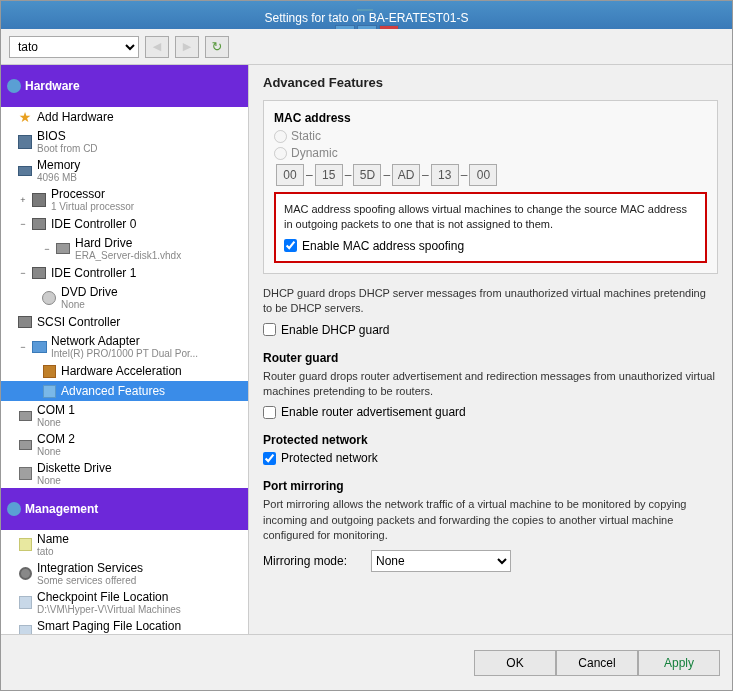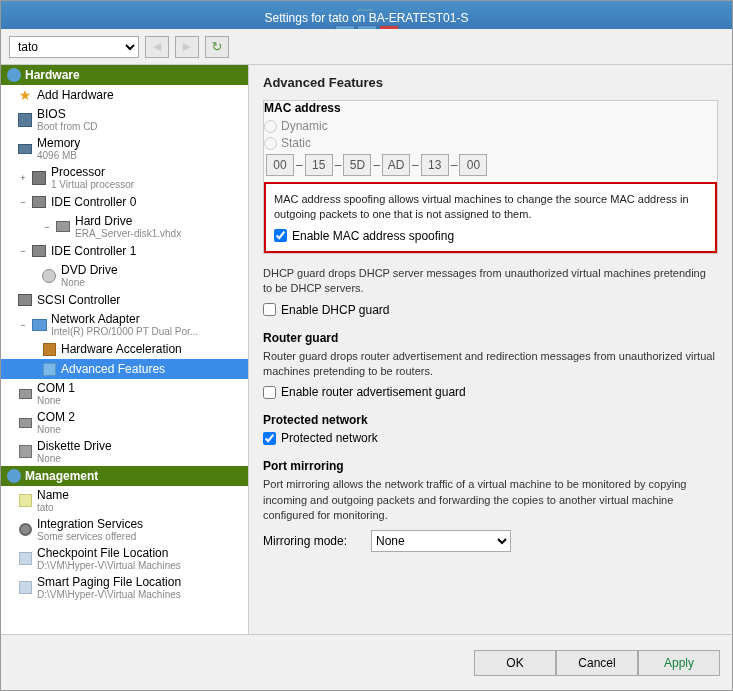--- a/index.html
+++ b/index.html
@@ -94,9 +94,9 @@
     }
 
     .section-header {
-      background: #4d7c0f;
+      background: #6d28d9;
       color: white;
-      padding: 3px 6px;
+      padding: 14px 6px;
       font-size: 12px;
       font-weight: bold;
       display: flex;

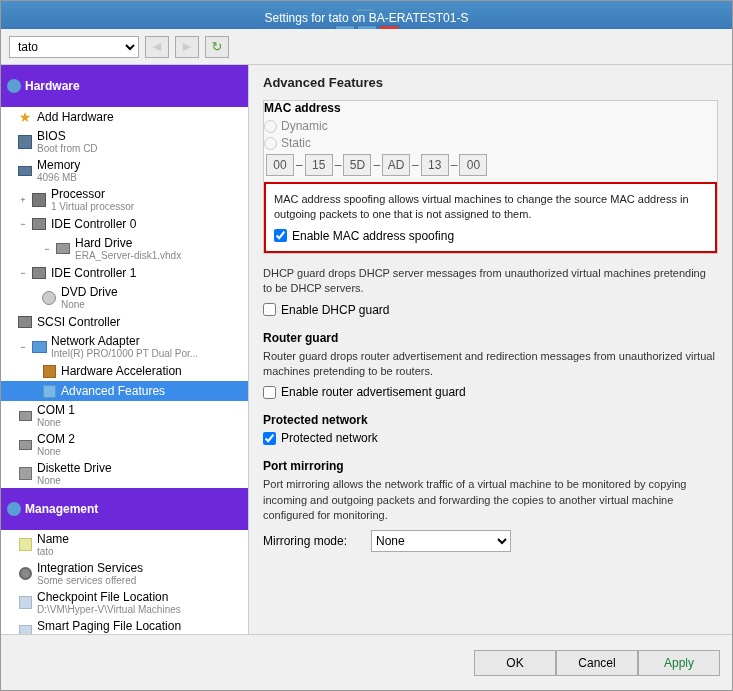--- a/index.html
+++ b/index.html
@@ -471,7 +471,7 @@
 
       <div class="advanced-features-label">Advanced Features</div>
 
-      <div style="border:1px solid #ccc; margin-bottom:12px; background:#f8f8f8;">
+      <div style="border:1px solid #ccc; padding:10px; margin-bottom:12px; background:#f8f8f8;">
         <div class="mac-label">MAC address</div>
 
         <div class="radio-row">

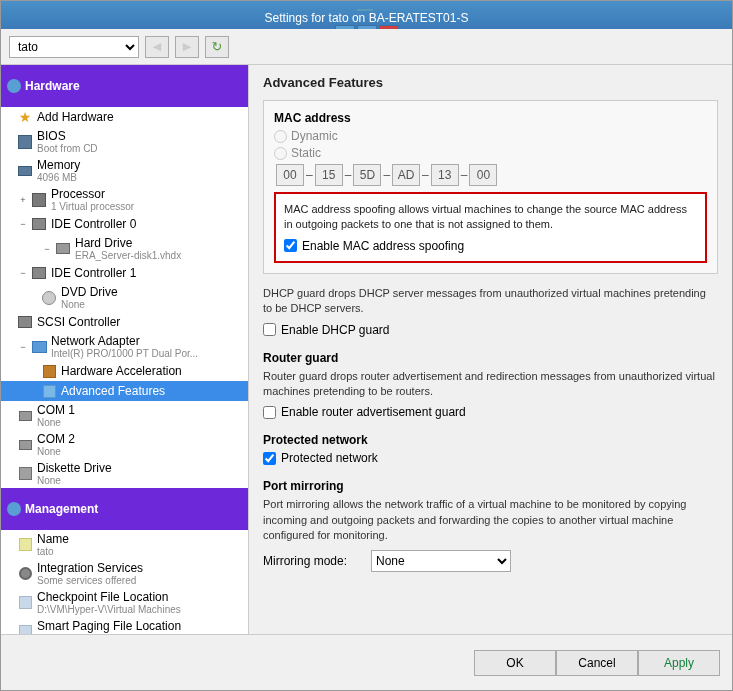--- a/index.html
+++ b/index.html
@@ -476,11 +476,11 @@
 
         <div class="radio-row">
           <input type="radio" name="mac-type" disabled="" style="">
-          <label>Dynamic</label>
+          <label>Static</label>
         </div>
         <div class="radio-row">
           <input type="radio" name="mac-type" disabled="" style="">
-          <label>Static</label>
+          <label>Dynamic</label>
         </div>
 
         <div class="mac-fields">

